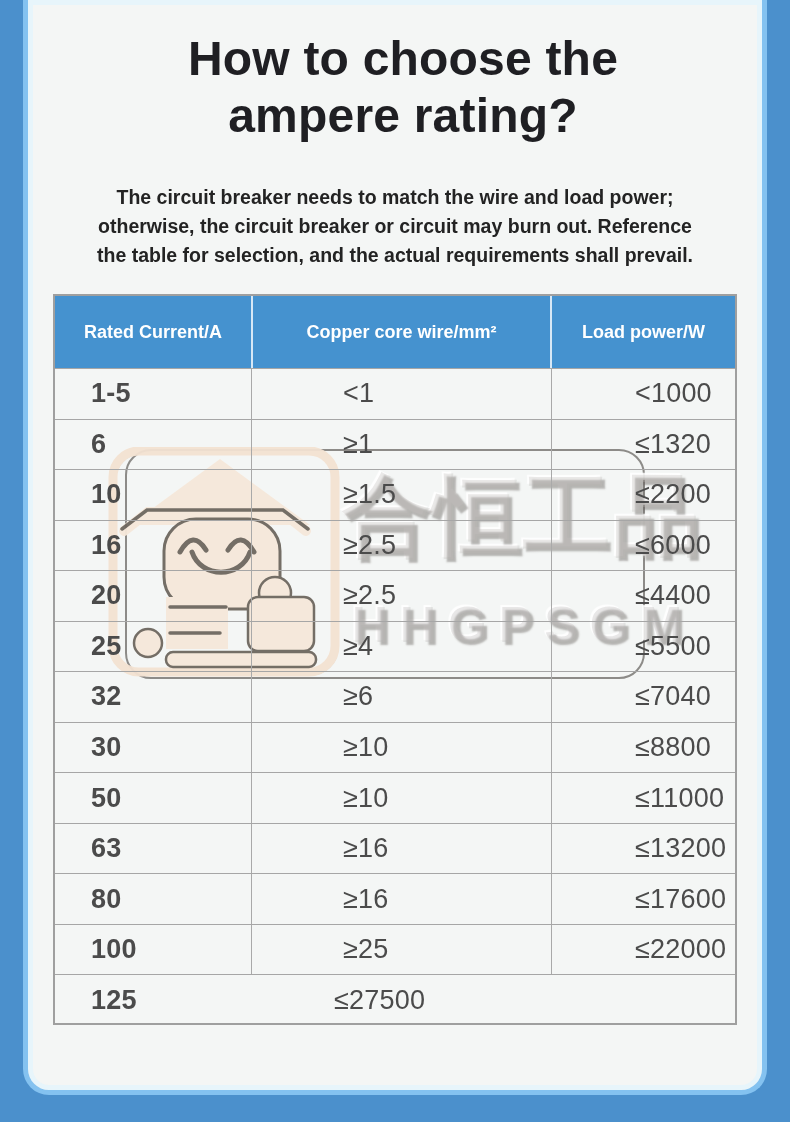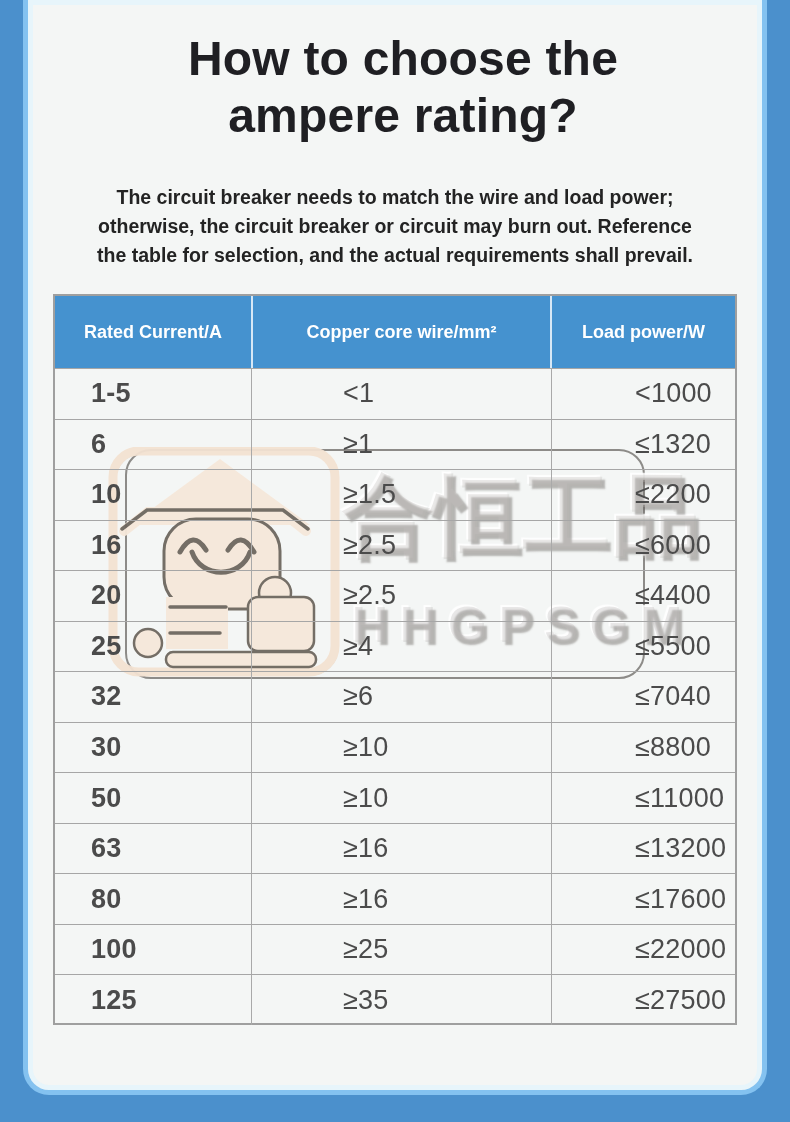--- a/index.html
+++ b/index.html
@@ -186,7 +186,6 @@
         </div>
         <div class="tr">
           <div class="td col1">125</div>
-          <div class="td col2">≥35</div>
           <div class="td col3">≤27500</div>
         </div>
       </div>

